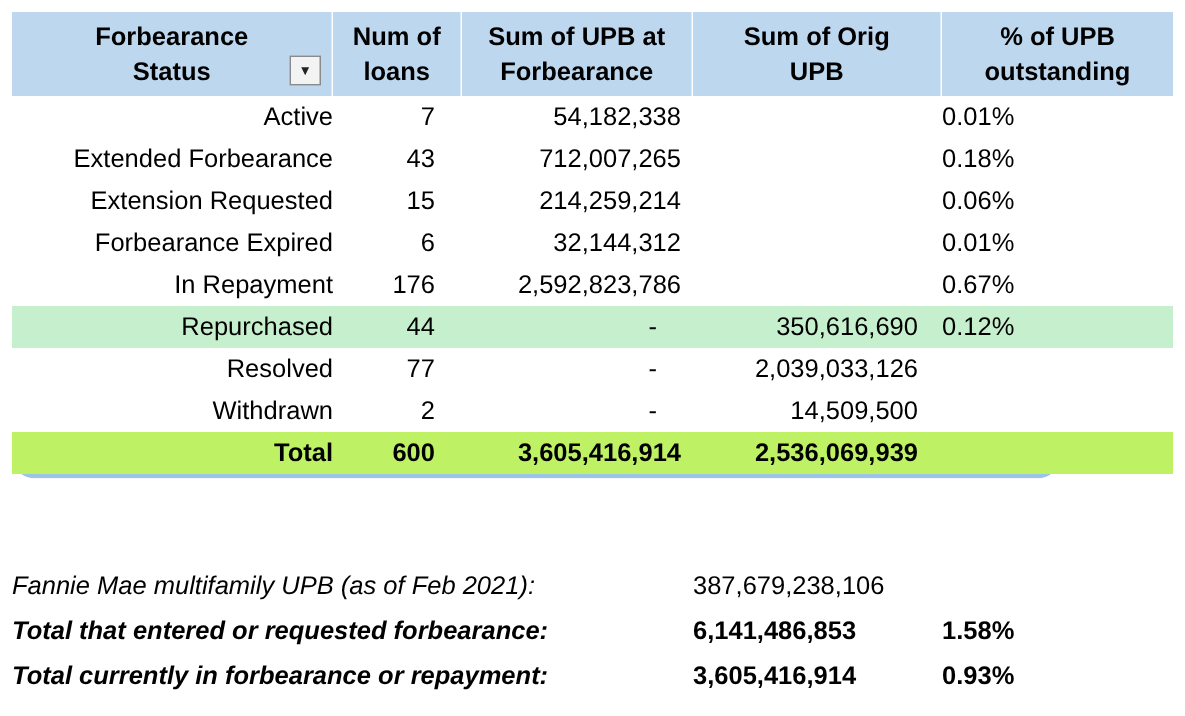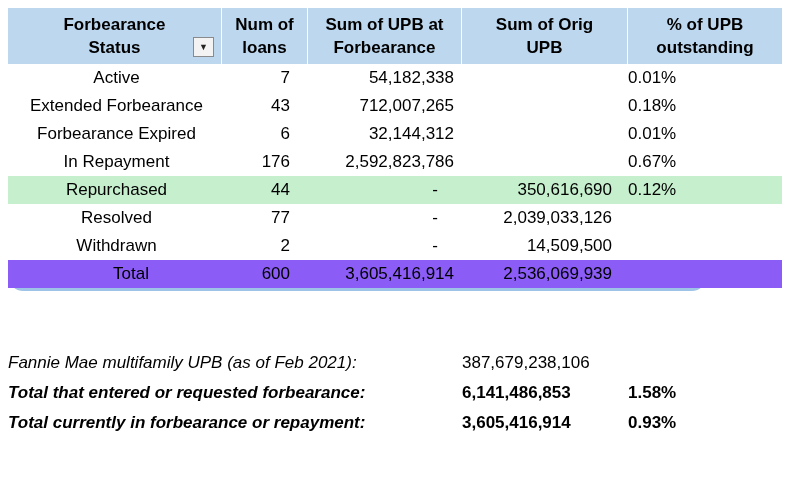--- a/index.html
+++ b/index.html
@@ -38,7 +38,7 @@
 
   
   .data-row .cell, .total-row .cell { height: 28px; line-height: 28px; white-space: nowrap; overflow: hidden; }
-  .col-status { text-align: center; padding-left: 3px; }
+  .col-status { text-align: right; padding-left: 3px; }
   .num { text-align: right; }
   .col-loans { padding-right: 18px; }
   .col-upbf { padding-right: 8px; }

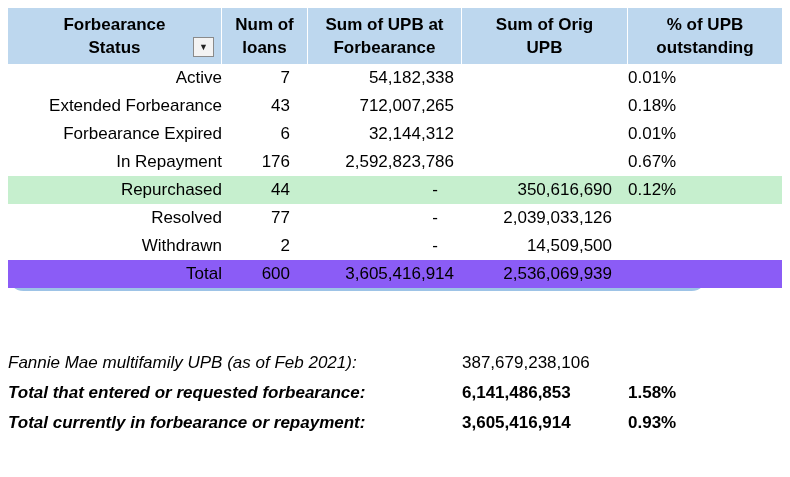--- a/index.html
+++ b/index.html
@@ -105,6 +105,13 @@
       <div class="cell col-pct">0.18%</div>
     </div>
 
+    <div class="grid data-row">
+      <div class="cell col-status">Extension Requested</div>
+      <div class="cell col-loans num">15</div>
+      <div class="cell col-upbf num">214,259,214</div>
+      <div class="cell col-orig num"></div>
+      <div class="cell col-pct">0.06%</div>
+    </div>
 
     <div class="grid data-row">
       <div class="cell col-status">Forbearance Expired</div>

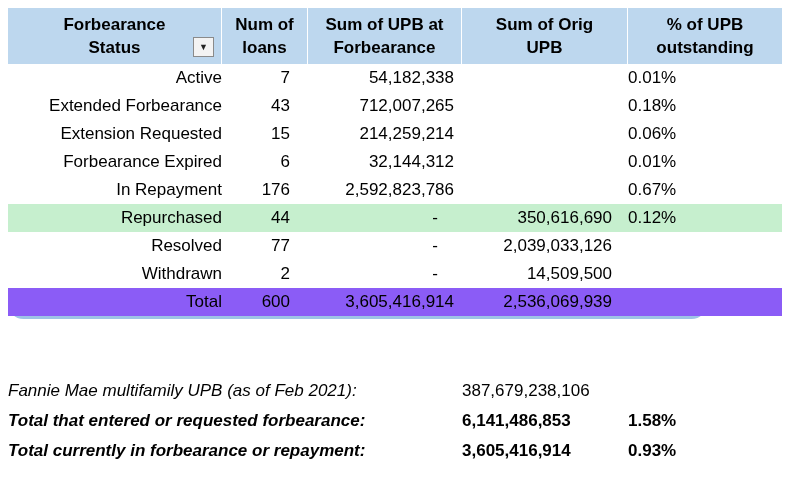--- a/index.html
+++ b/index.html
@@ -46,7 +46,7 @@
   .col-orig { padding-right: 16px; }
   .col-pct { padding-right: 38px; }
   .row-green .cell { background: #C6EFCE; }
-  .total-row .cell { background: #8b5cf6; font-weight: normal; padding-left: 32px; }
+  .total-row .cell { background: #bef264; font-weight: bold; padding-left: 32px; }
   .total-row { border-bottom: 3px solid #9DC3E6; }
 
   

